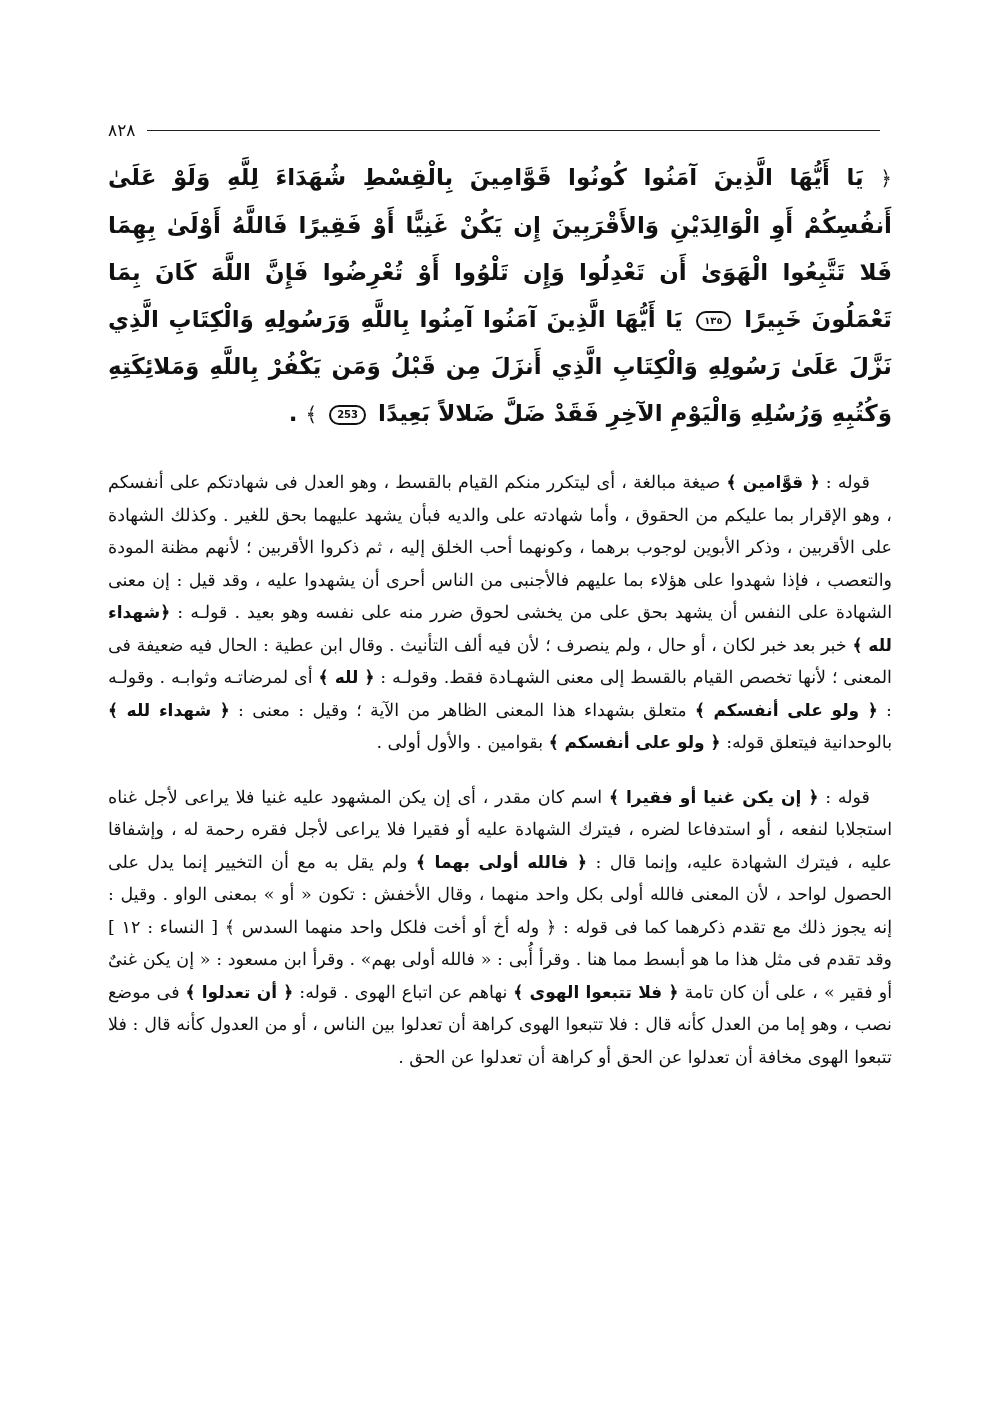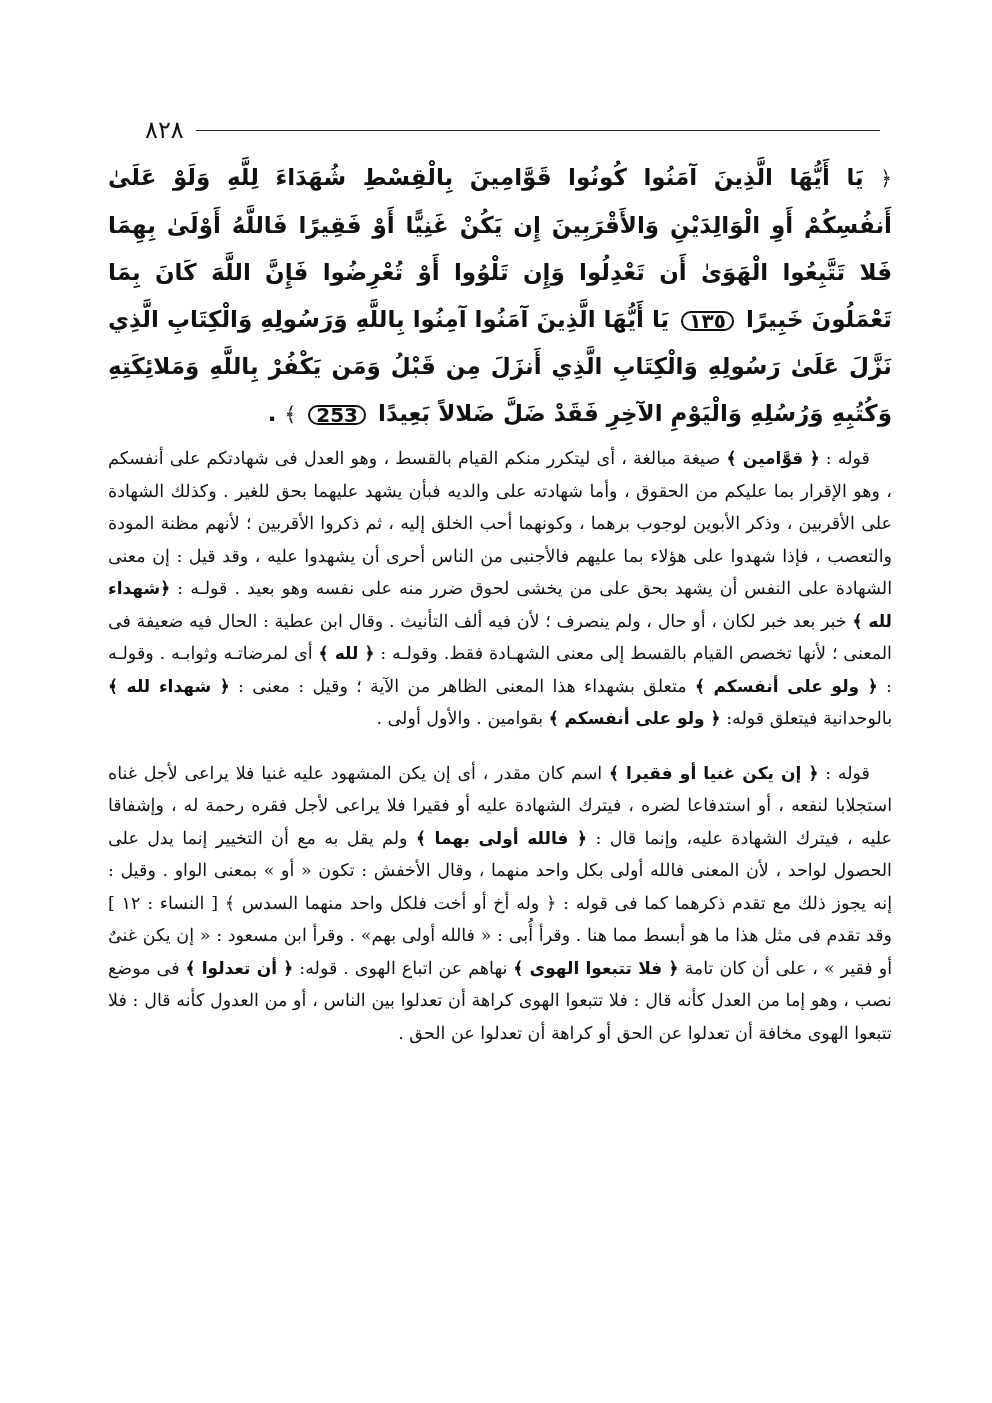--- a/index.html
+++ b/index.html
@@ -8,7 +8,7 @@
   .header { display: flex; align-items: center; height: 36px; direction: rtl; font-size: 17px; }
   .header .title { white-space: nowrap; }
   .header .rule { flex: 1; height: 0; border-top: 1.5px solid #222; margin: 0 12px; }
-  .header .pageno { font-size: 24px; white-space: nowrap; margin-left: 37px; }
+  .header .pageno { font-size: 17px; white-space: nowrap; }
   .intro { font-size: 17px; line-height: 32px; text-align: justify; margin-top: 2px; }
   .verse { font-family: "DejaVu Sans", "Liberation Sans", sans-serif; font-weight: bold; font-size: 23px; line-height: 47px; text-align: justify; margin-top: 6px; }
   .bracket { font-weight: normal; font-size: 20px; color: #111; }

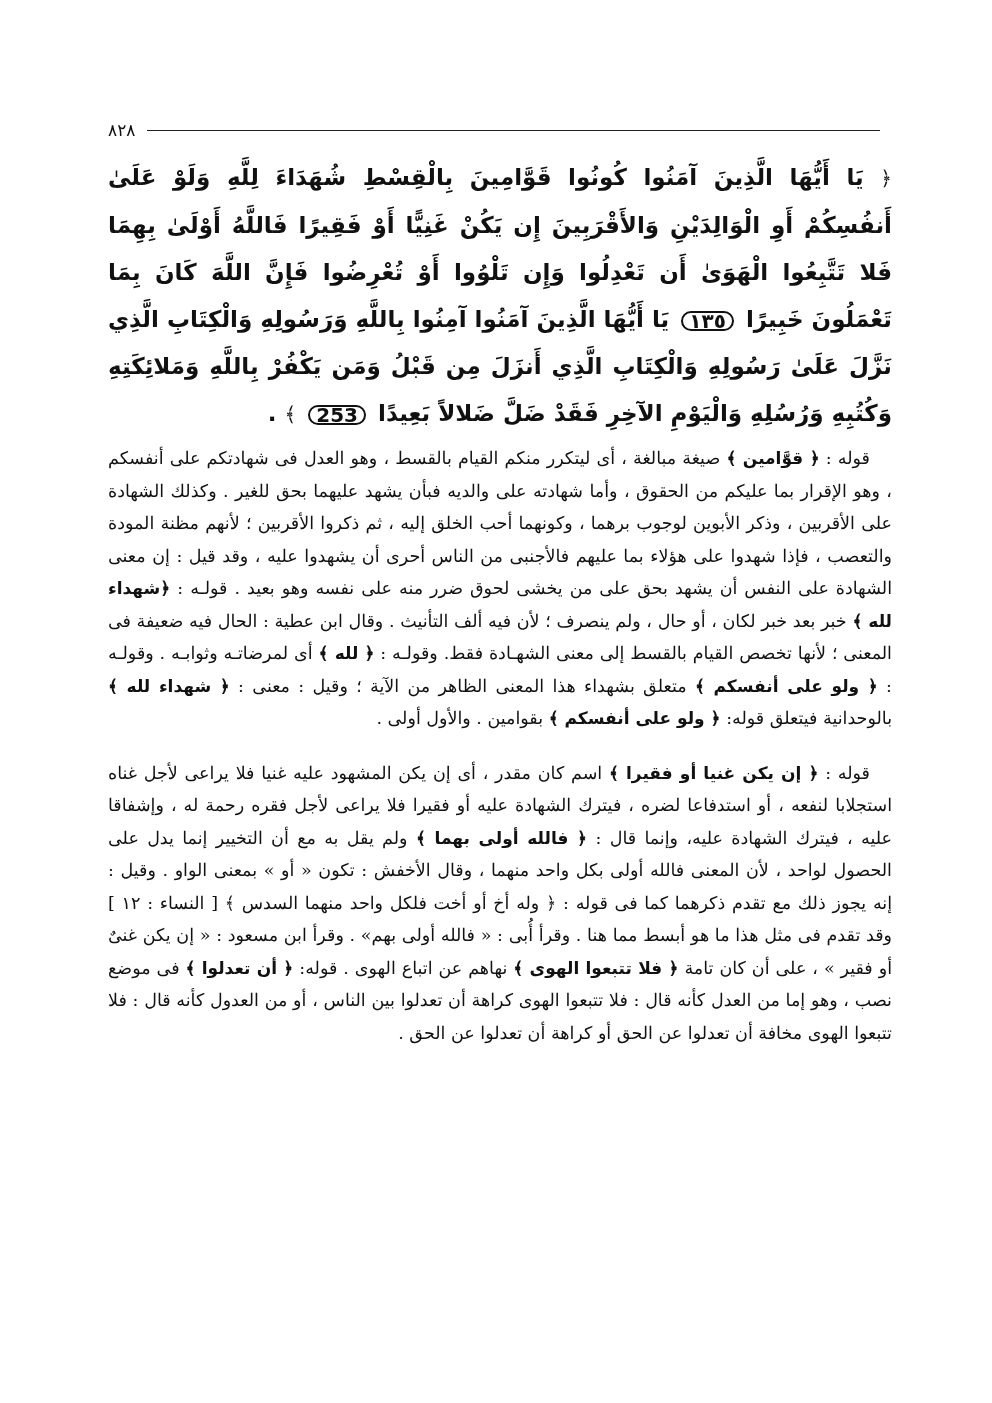--- a/index.html
+++ b/index.html
@@ -12,7 +12,7 @@
   .intro { font-size: 17px; line-height: 32px; text-align: justify; margin-top: 2px; }
   .verse { font-family: "DejaVu Sans", "Liberation Sans", sans-serif; font-weight: bold; font-size: 23px; line-height: 47px; text-align: justify; margin-top: 6px; }
   .bracket { font-weight: normal; font-size: 20px; color: #111; }
-  .vnum { display: inline-block; border: 2px solid #111; border-radius: 10px; font-size: 20px; line-height: 16px; padding: 0 6px; margin: 0 4px; vertical-align: middle; font-weight: bold; }
+  .vnum { display: inline-block; border: 2px solid #111; border-radius: 10px; font-size: 10px; line-height: 16px; padding: 0 6px; margin: 0 4px; vertical-align: middle; font-weight: bold; }
   .para { font-size: 17.5px; line-height: 32.5px; text-align: justify; text-indent: 22px; margin-top: 22px; }
   .para b { font-family: "DejaVu Sans", "Liberation Sans", sans-serif; font-weight: bold; font-size: 17px; }
   .p1 { margin-top: 4px; }

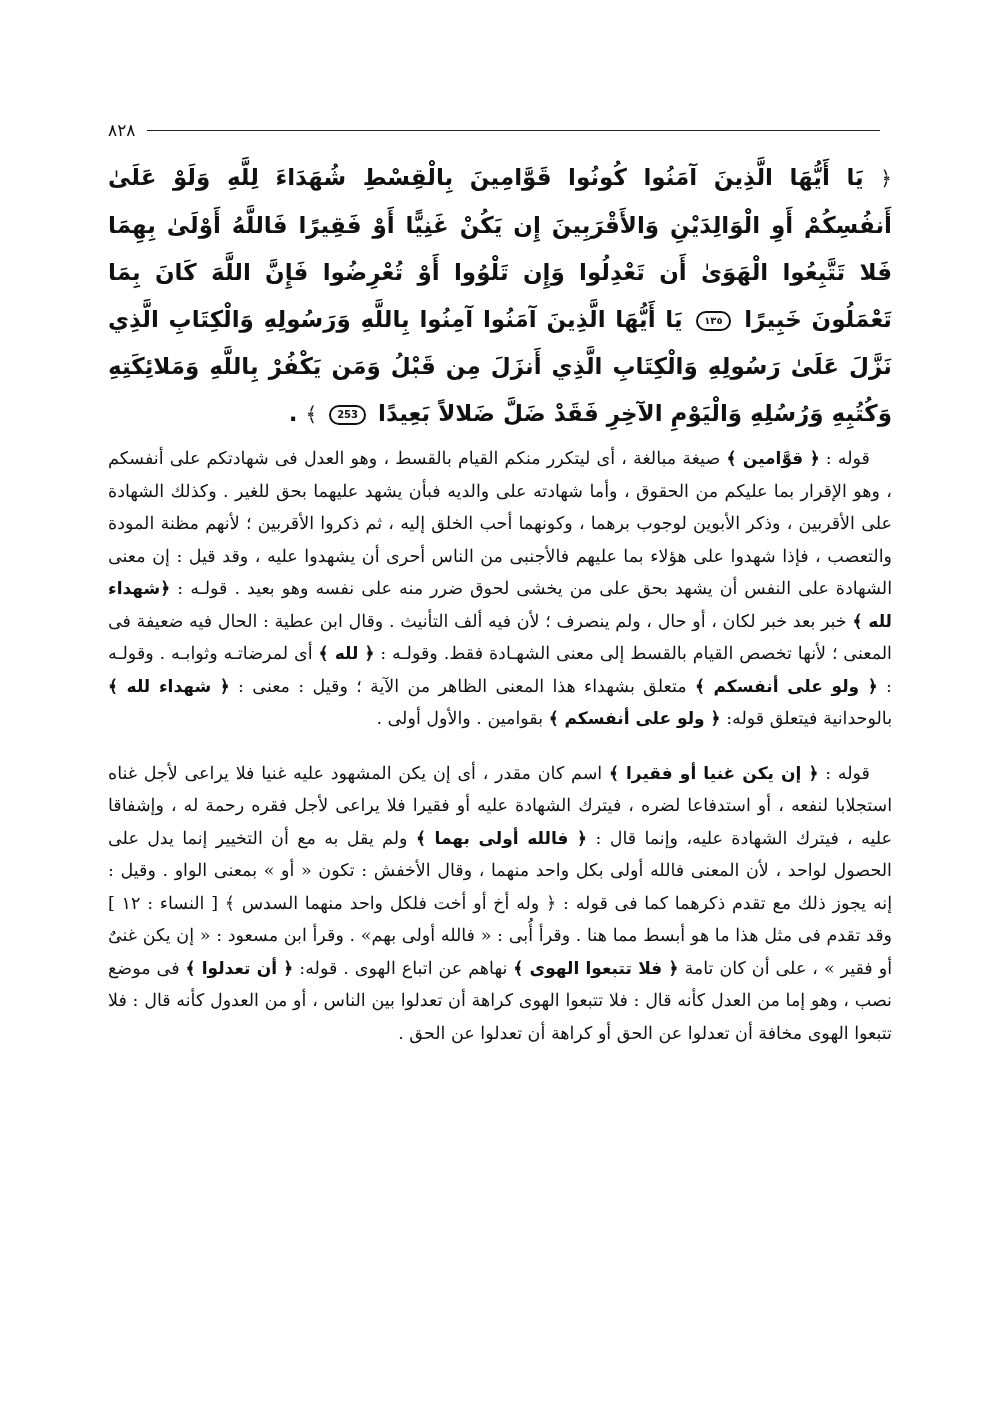--- a/index.html
+++ b/index.html
@@ -15,7 +15,7 @@
   .vnum { display: inline-block; border: 2px solid #111; border-radius: 10px; font-size: 10px; line-height: 16px; padding: 0 6px; margin: 0 4px; vertical-align: middle; font-weight: bold; }
   .para { font-size: 17.5px; line-height: 32.5px; text-align: justify; text-indent: 22px; margin-top: 22px; }
   .para b { font-family: "DejaVu Sans", "Liberation Sans", sans-serif; font-weight: bold; font-size: 17px; }
-  .p1 { margin-top: 4px; }
+  .p1 { margin-top: 28px; }
 </style>
 </head>
 <body>

